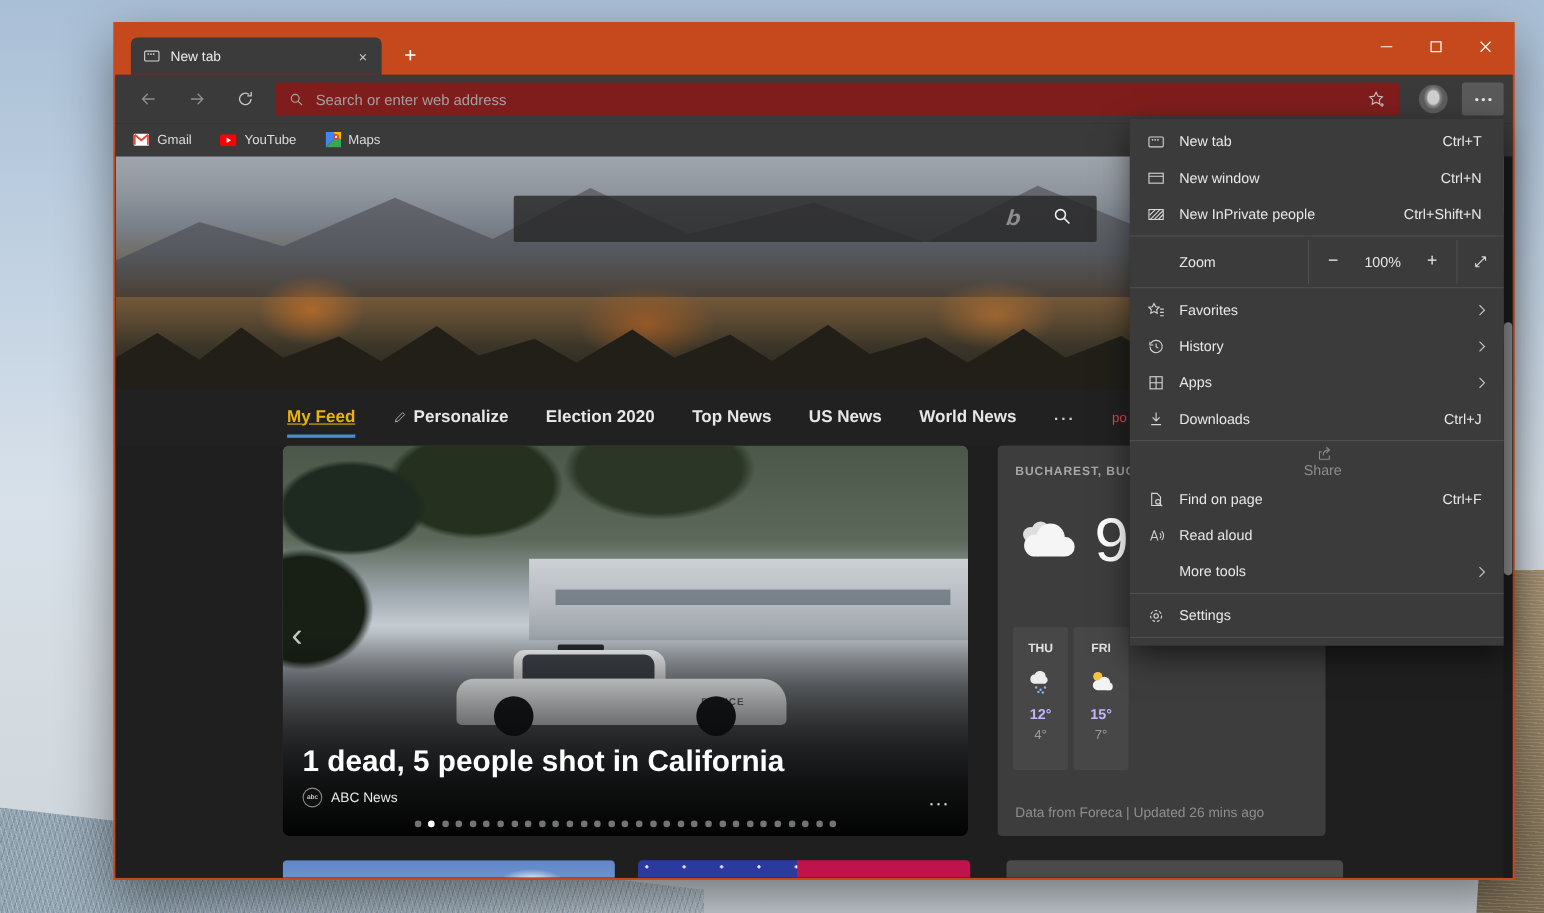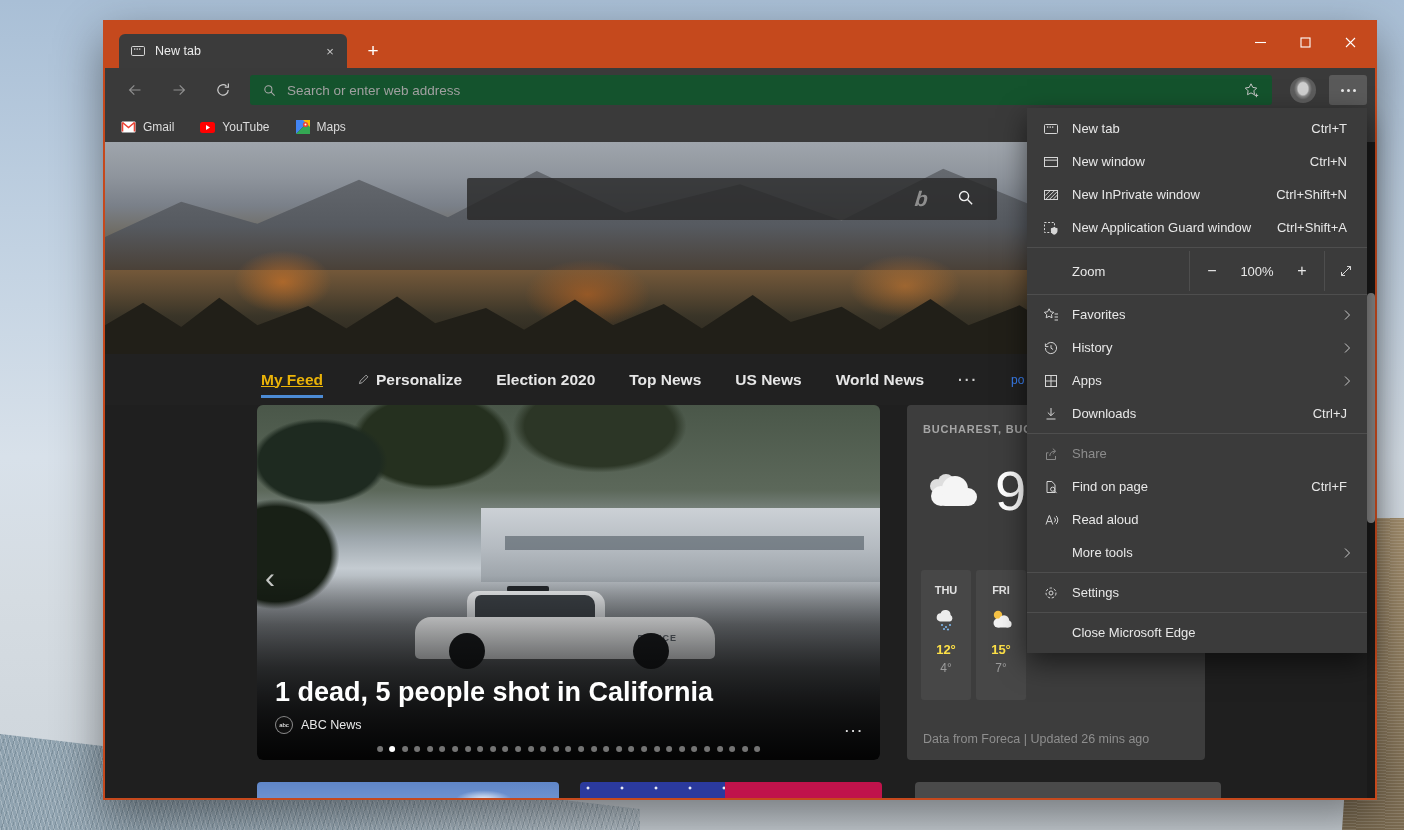--- a/index.html
+++ b/index.html
@@ -37,7 +37,7 @@
   .bodyarea { position:absolute; left:2px; right:2px; top:48px; bottom:2px; background:#1f1f1f; overflow:hidden; }
   .toolbar { position:absolute; left:0; right:0; top:0; height:44px; background:#3a3a3a; }
   .navbtn { position:absolute; top:5px; width:34px; height:34px; display:flex; align-items:center; justify-content:center; }
-  .addr { position:absolute; left:145px; top:7px; width:1022px; height:30px; background:#14532d; border-radius:3px;
+  .addr { position:absolute; left:145px; top:7px; width:1022px; height:30px; background:#7f1d1d; border-radius:3px;
     display:flex; align-items:center; color:#a0a0a0; font-size:13.5px; }
   .addr .mag { margin-left:12px; display:flex; }
   .addr .ph { margin-left:10px; flex:1; white-space:nowrap; overflow:hidden; }

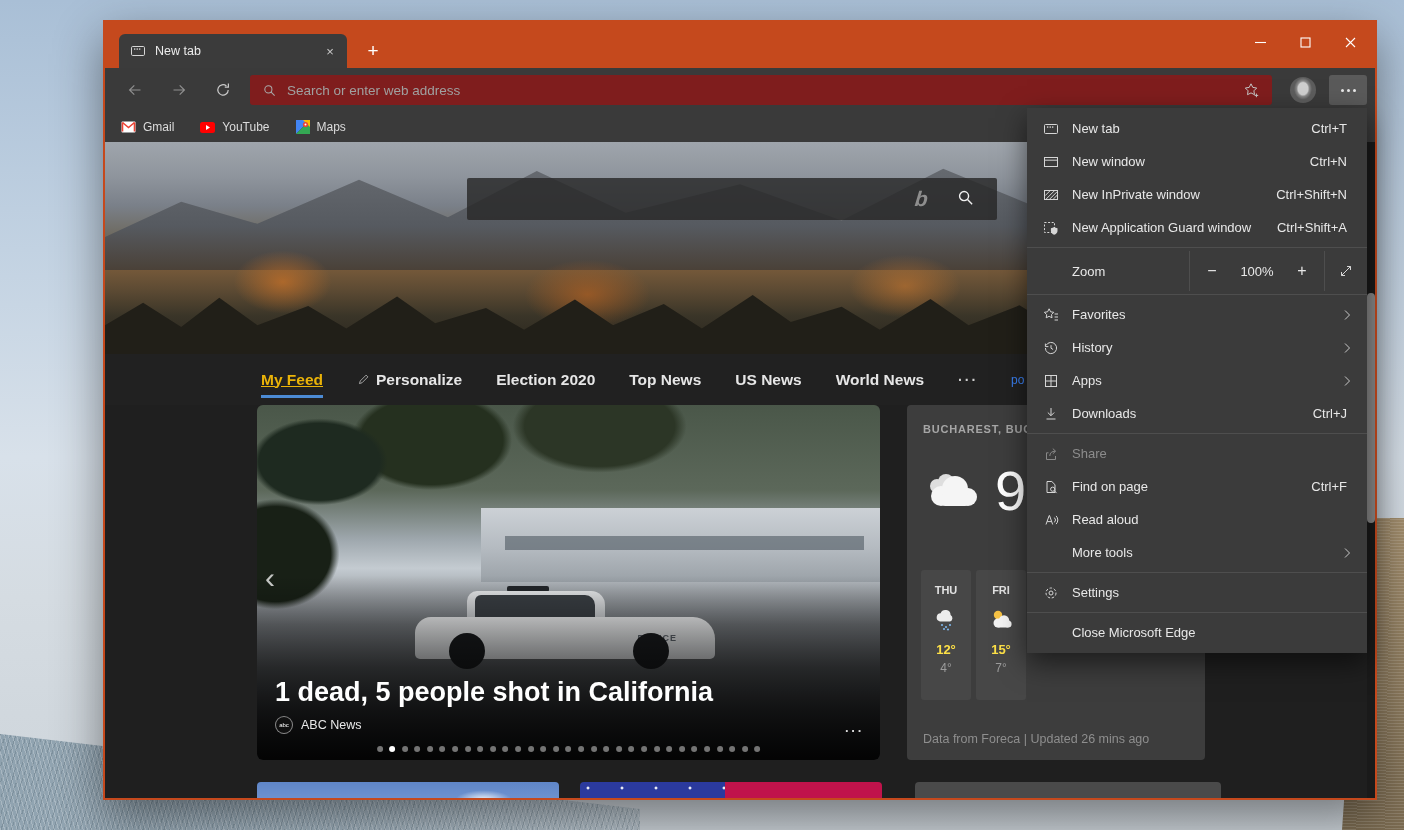--- a/index.html
+++ b/index.html
@@ -492,7 +492,7 @@
               </g>
             </svg>
           </span>
-      <span class="mlabel">New InPrivate window</span>
+      <span class="mlabel">New InPrivate people</span>
       <span class="mshort">Ctrl+Shift+N</span>
 
     </div>

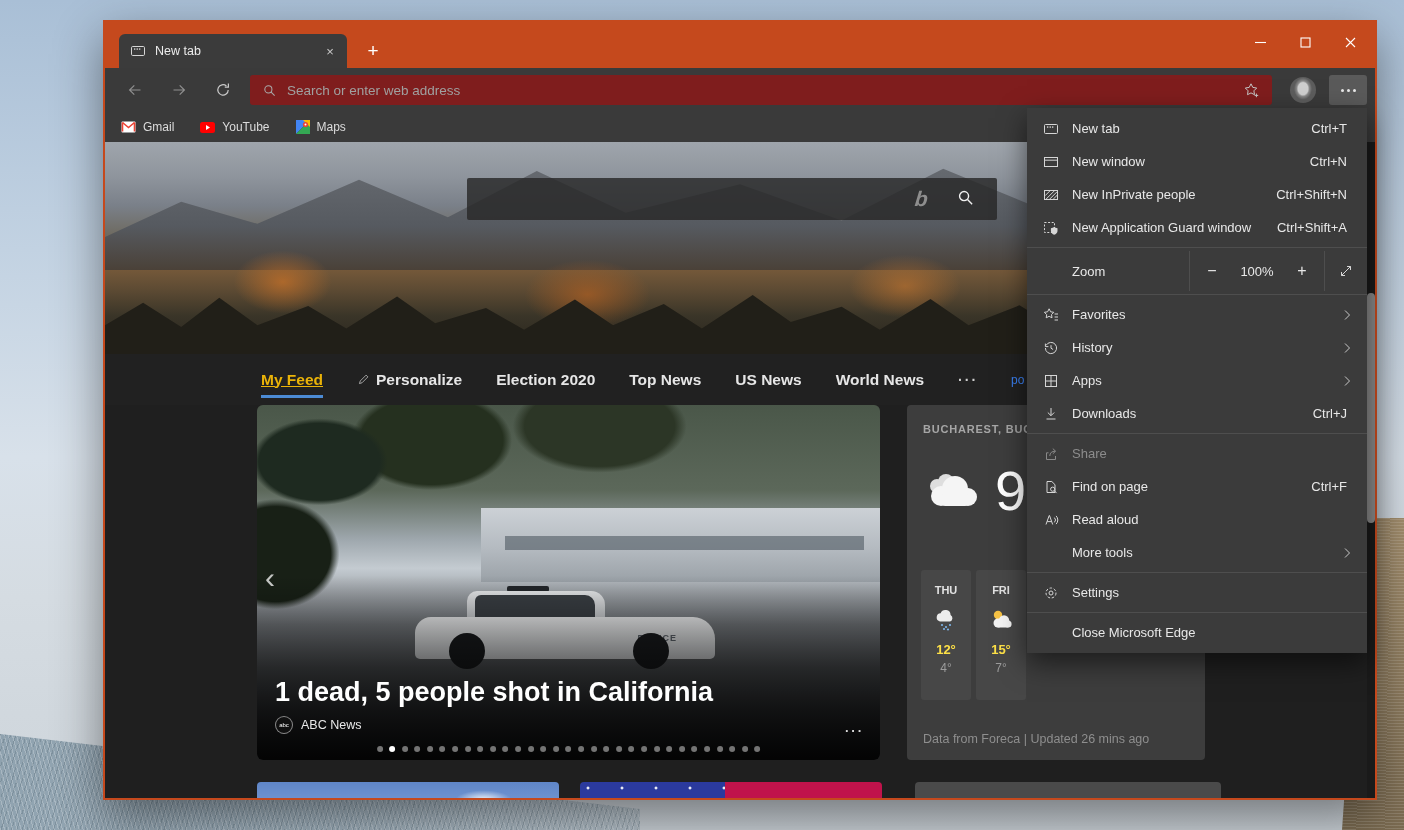--- a/index.html
+++ b/index.html
@@ -496,17 +496,6 @@
       <span class="mshort">Ctrl+Shift+N</span>
 
     </div>
-        <div class="mrow">
-      <span class="mic ">
-            <svg width="16" height="16" viewBox="0 0 16 16">
-              <rect x="1.5" y="2.5" width="10" height="10" stroke="#d6d6d6" fill="none" stroke-dasharray="2 1.6"></rect>
-              <path d="M11.2 7.1c.9.7 2 1 3.3 1.1v2.7c0 1.9-1.5 3.1-3.3 3.9-1.8-.8-3.3-2-3.3-3.9V8.2c1.3-.1 2.4-.4 3.3-1.1z" fill="#d6d6d6"></path>
-            </svg>
-          </span>
-      <span class="mlabel">New Application Guard window</span>
-      <span class="mshort">Ctrl+Shift+A</span>
-
-    </div>
         <div class="msep"></div>
         <div class="mzoom">
       <span class="mlabel">Zoom</span>

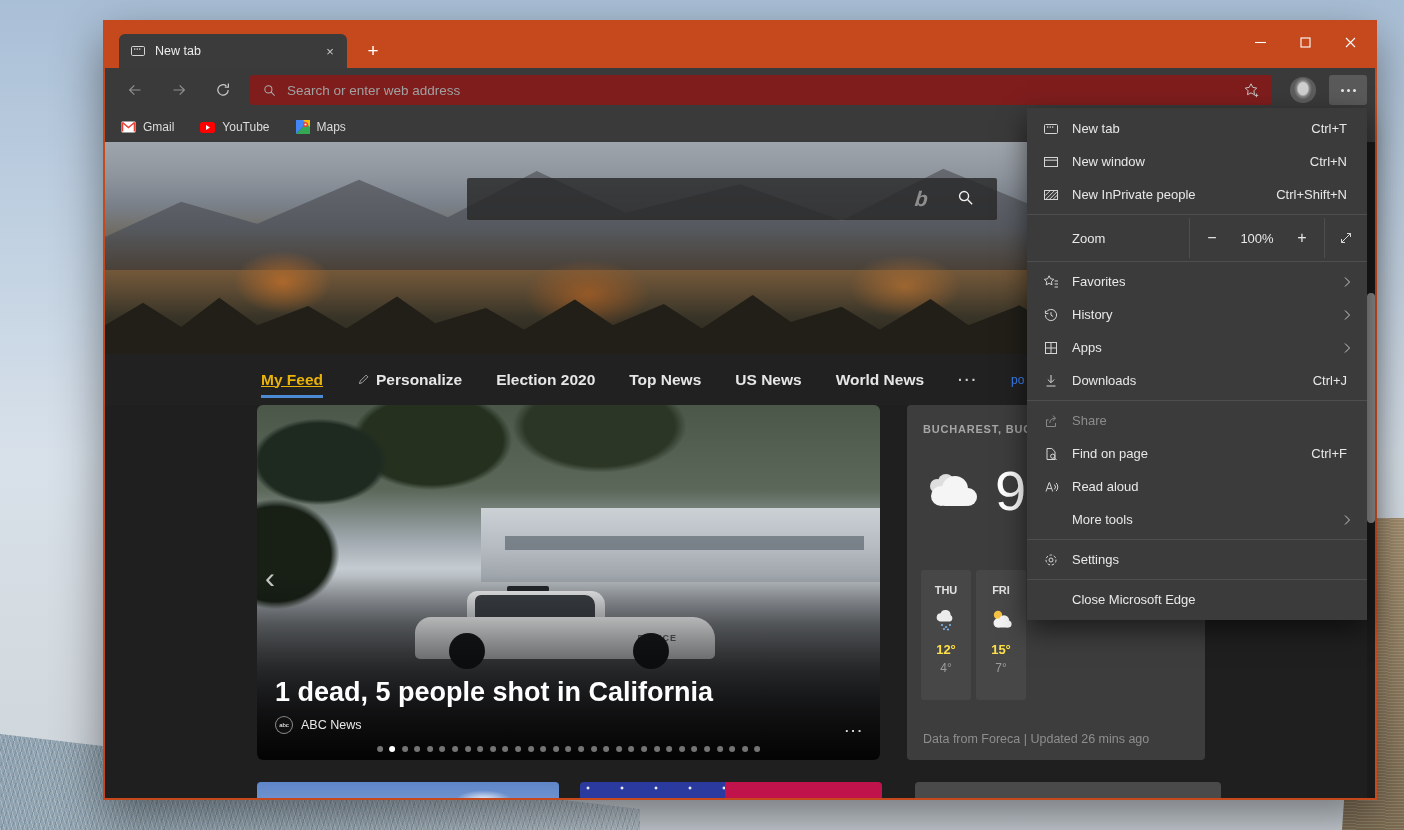--- a/index.html
+++ b/index.html
@@ -77,7 +77,7 @@
   .ftab.active { color:#eab308;text-decoration:underline; }
   .ftab.active::after { content:""; position:absolute; left:0; right:0; bottom:-9px; height:3px; background:#4c8bd4; }
   .fmore { color:#cfcfcf; letter-spacing:2px; font-size:14px; }
-  .powered { position:absolute; left:906px; top:19px; color:#3b82f6; font-size:12px; font-weight:400;text-align:right; }
+  .powered { position:absolute; left:906px; top:19px; color:#ef4444; font-size:12px; font-weight:400;text-align:right; }
 
   
   .newscard { position:absolute; left:152px; top:263px; width:623px; height:355px; border-radius:6px; overflow:hidden; background:#222; }

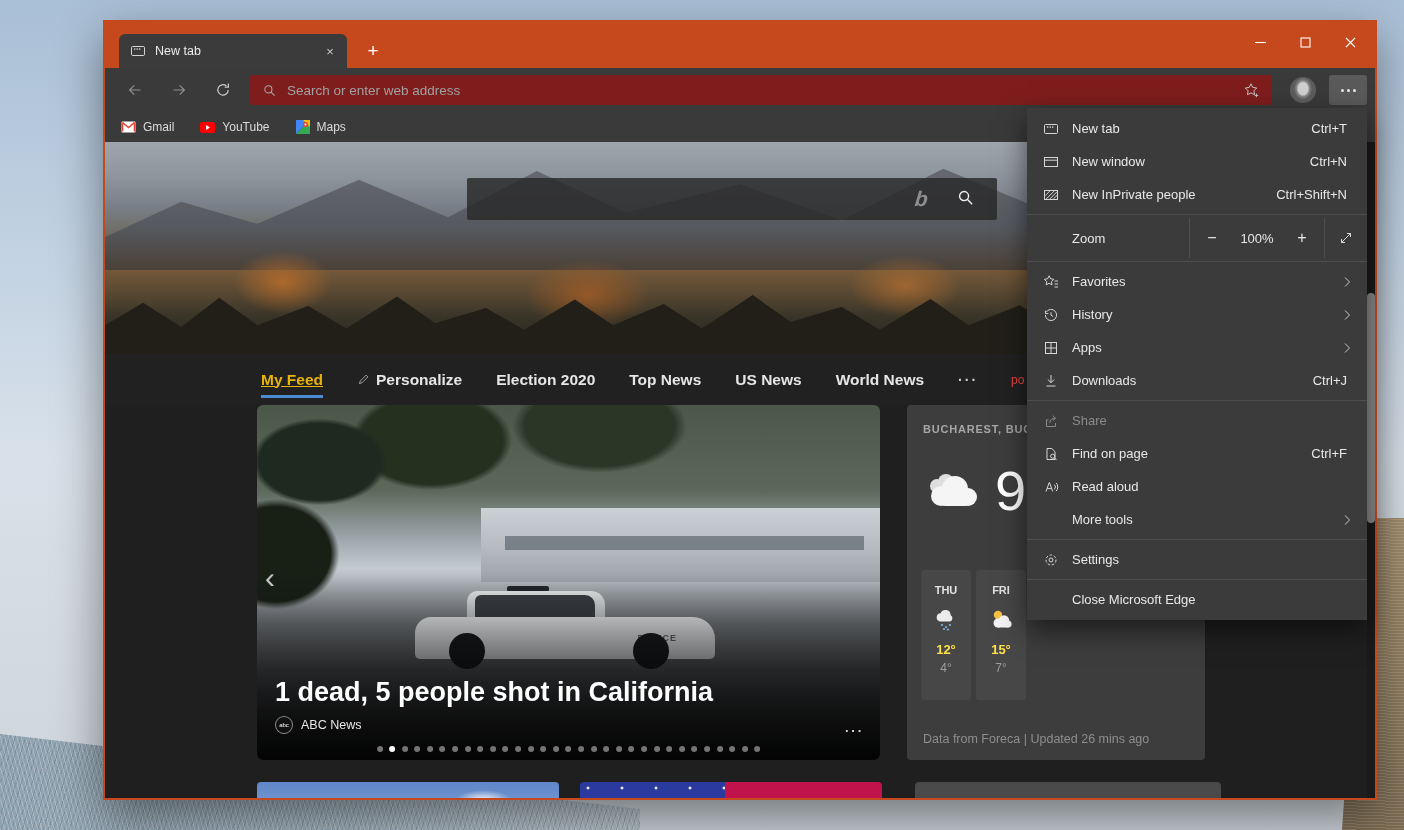--- a/index.html
+++ b/index.html
@@ -146,7 +146,7 @@
   .menu { position:absolute; left:924px; top:88px; width:340px; background:#3b3b3b; padding:4px 0; z-index:40;
     box-shadow:0 10px 26px rgba(0,0,0,.55); color:#e8e8e8; font-size:13px; }
   .mrow { height:33px; display:flex; align-items:center; }
-  .mrow.disabled { color:#8c8c8c; }
+  .mrow.disabled { color:#8c8c8c;flex-direction:column; }
   .mrow.disabled svg { opacity:.5; }
   .mic { width:20px; margin-left:14px; display:flex; justify-content:center; }
   .mlabel { margin-left:11px; white-space:nowrap; }

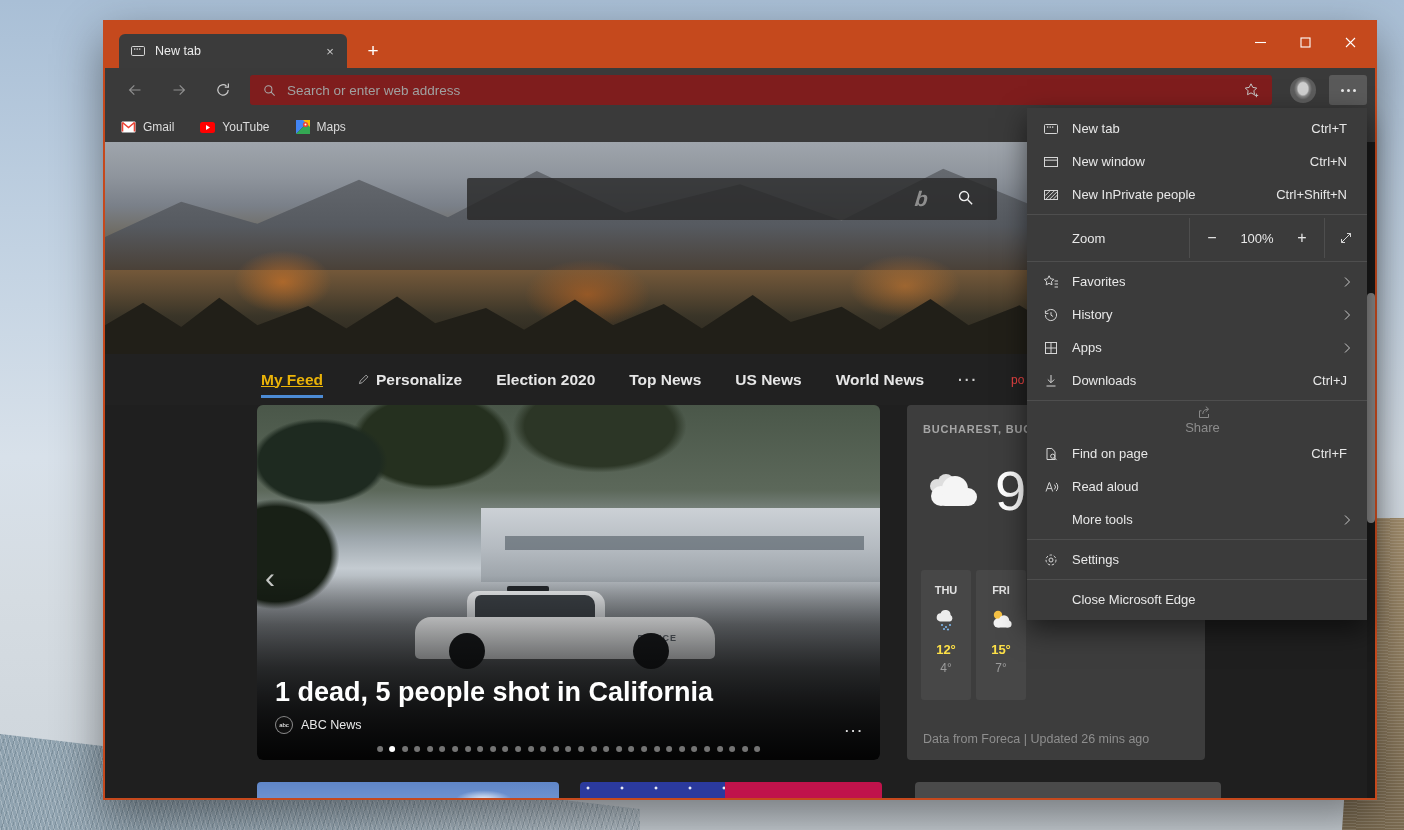--- a/index.html
+++ b/index.html
@@ -634,11 +634,6 @@
 
     </div>
         <div class="msep"></div>
-        <div class="mrow">
-      <span class="mic"></span>
-      <span class="mlabel">Close Microsoft Edge</span>
-
-    </div>
       </div>
   </div>
 </div>

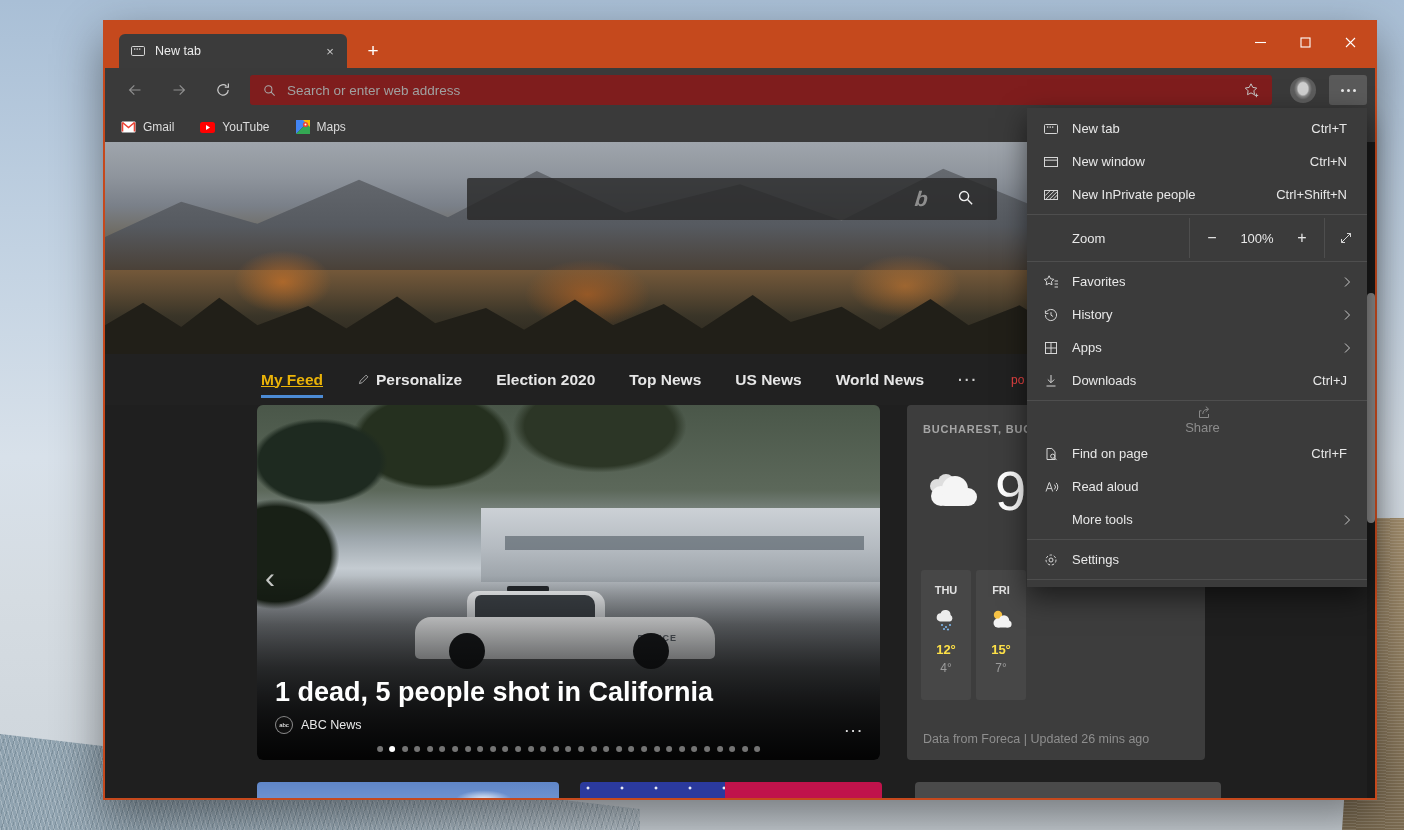--- a/index.html
+++ b/index.html
@@ -121,7 +121,7 @@
   .fcrow { position:absolute; left:14px; top:165px; display:flex; gap:5px; }
   .fcell { width:50px; height:130px; background:#474747; border-radius:3px; display:flex; flex-direction:column; align-items:center; padding-top:14px; gap:10px; }
   .fday { color:#e2e2e2; font-size:11px; font-weight:700; }
-  .fhi { color:#fde047; font-size:13px; font-weight:700; }
+  .fhi { color:#c4b5fd; font-size:13px; font-weight:700; }
   .flo { color:#9c9c9c; font-size:12px; margin-top:-6px; }
   .wfooter { position:absolute; left:16px; bottom:14px; color:#8e8e8e; font-size:12.5px; }
 

